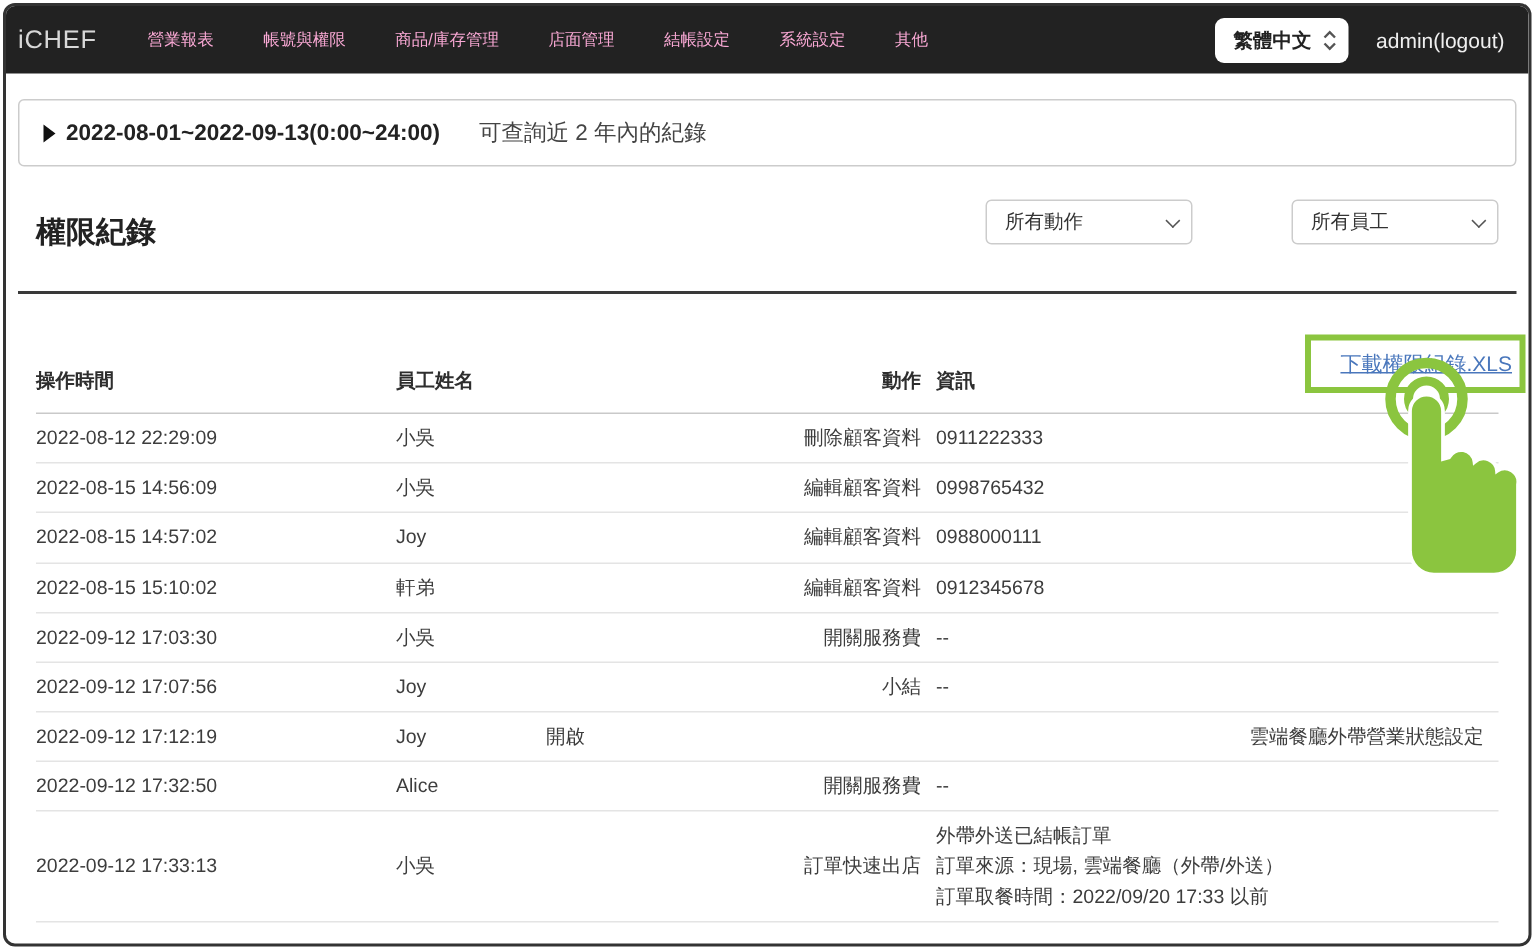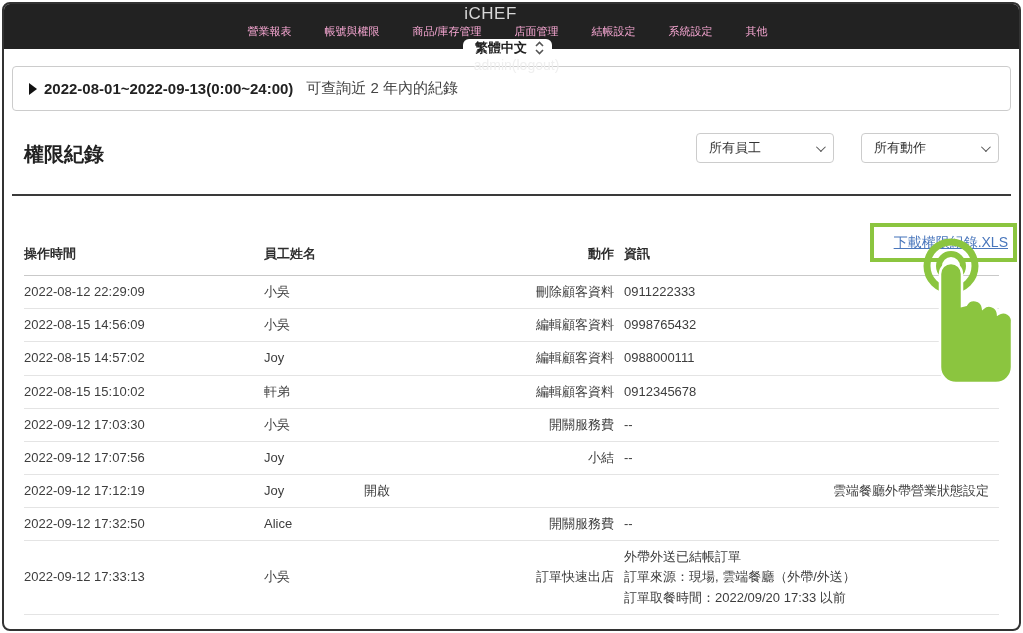--- a/index.html
+++ b/index.html
@@ -28,7 +28,6 @@
     background:var(--navbg);
     display:flex;align-items:center;
     padding:0 16px 0 8px;
-    flex-direction:column;
   }
   .logo{color:#d8d8d8;font-size:17px;letter-spacing:.5px;margin-right:34px;}
   .nav-items{display:flex;align-items:center;gap:33px;}

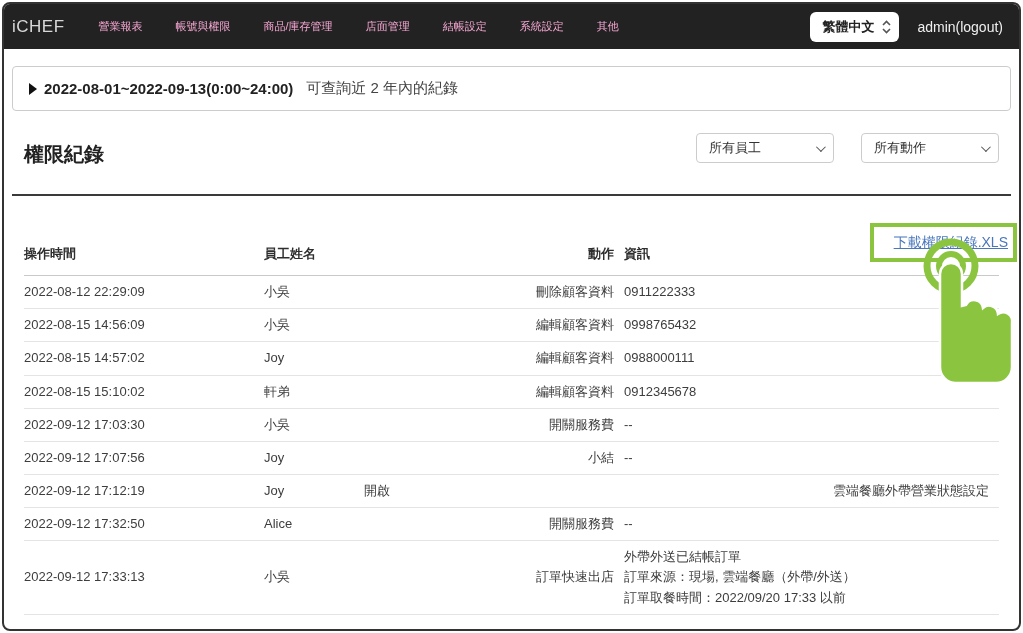--- a/index.html
+++ b/index.html
@@ -55,7 +55,7 @@
     margin-right:7px;
   }
   .date-range{font-size:15px;font-weight:bold;color:#222;text-align:center;}
-  .date-note{font-size:15px;color:#444;margin-left:13px;}
+  .date-note{font-size:15px;color:#444;margin-left:26px;}
   
   .toolbar{
     margin:22px 20px 0 20px;

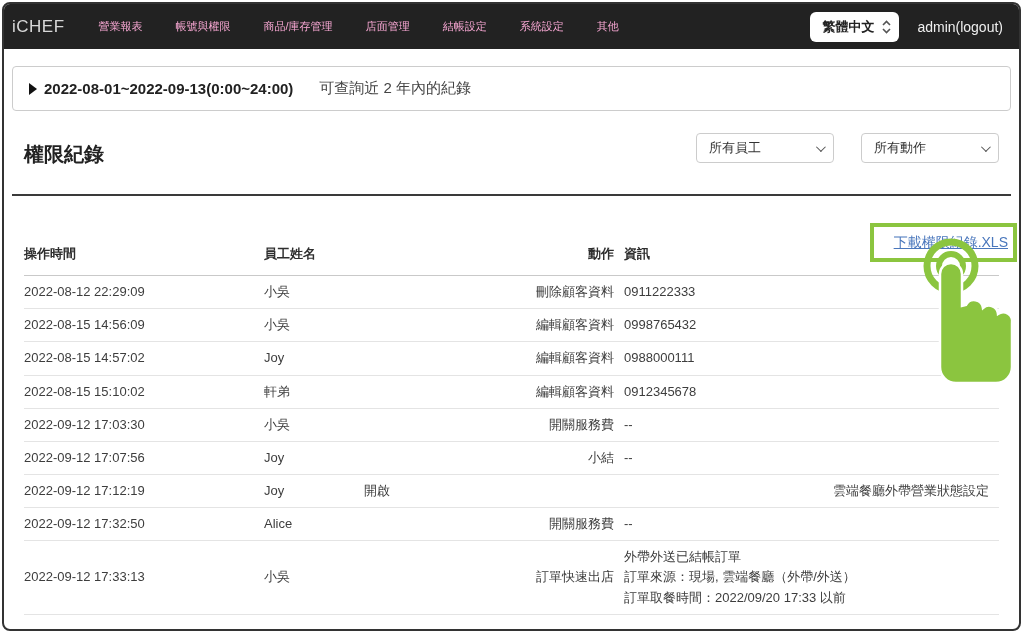--- a/index.html
+++ b/index.html
@@ -59,7 +59,7 @@
   
   .toolbar{
     margin:22px 20px 0 20px;
-    display:flex;align-items:flex-start;
+    display:flex;align-items:flex-start;gap:39px;
   }
   .page-title{font-size:20px;font-weight:bold;color:#222;margin-top:8px;}
   .toolbar-spacer{flex:1;}

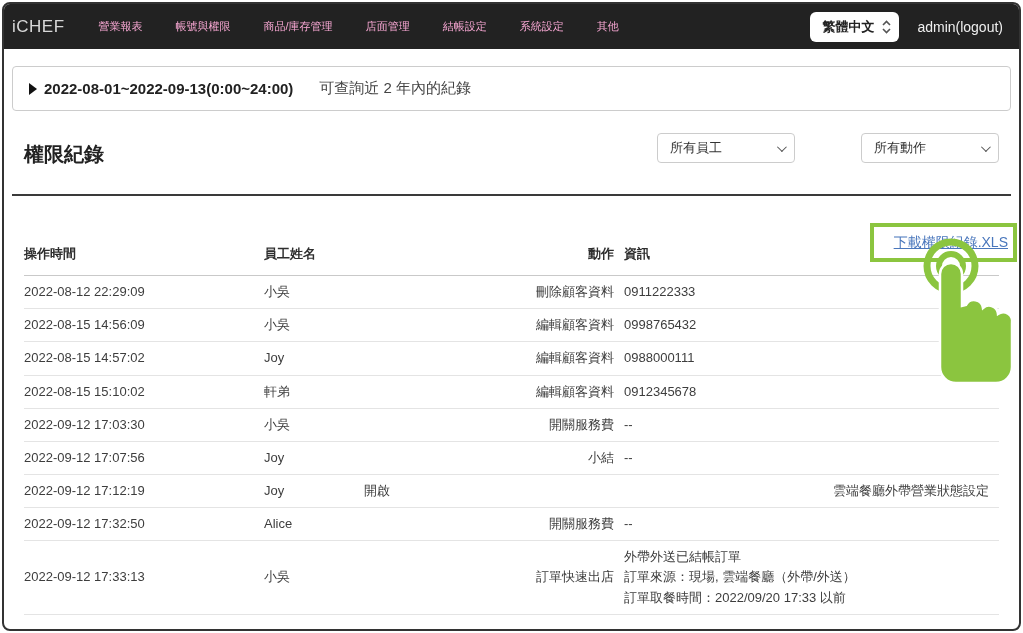--- a/index.html
+++ b/index.html
@@ -157,11 +157,11 @@
     <div class="page-title">權限紀錄</div>
     <div class="toolbar-spacer"></div>
     <div class="filter">
-      <span>所有員工</span>
+      <span>所有動作</span>
       <span class="chev"></span>
     </div>
     <div class="filter">
-      <span>所有動作</span>
+      <span>所有員工</span>
       <span class="chev"></span>
     </div>
   </div>

